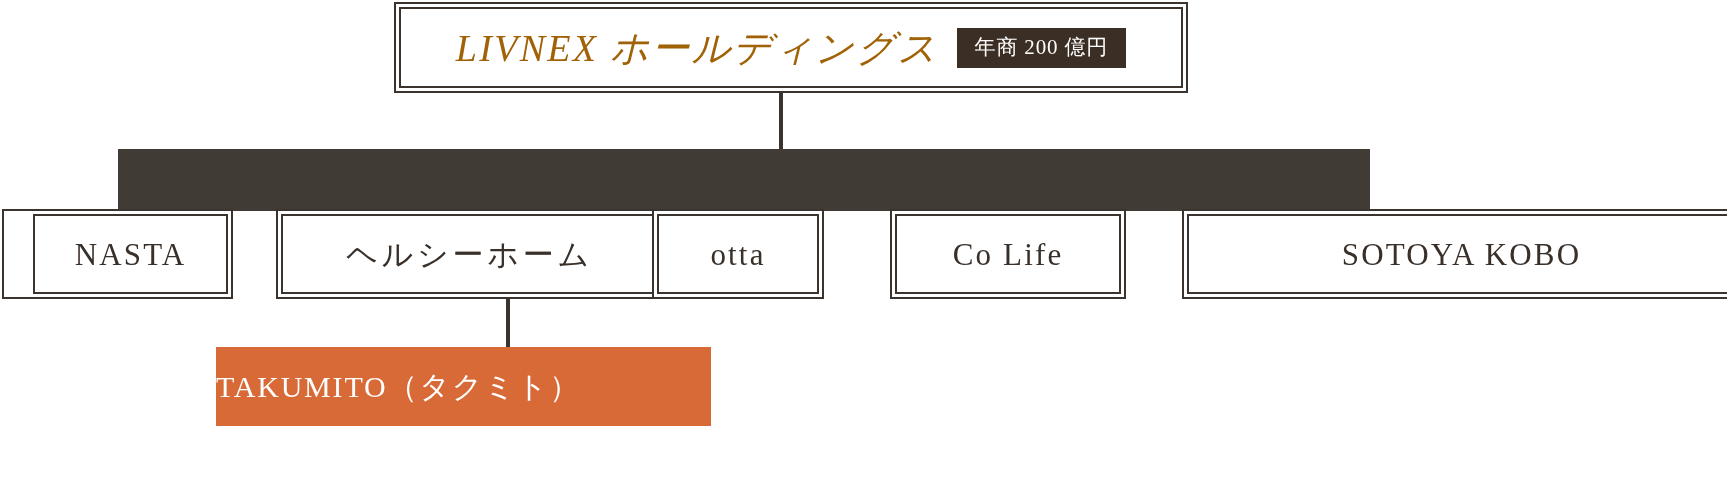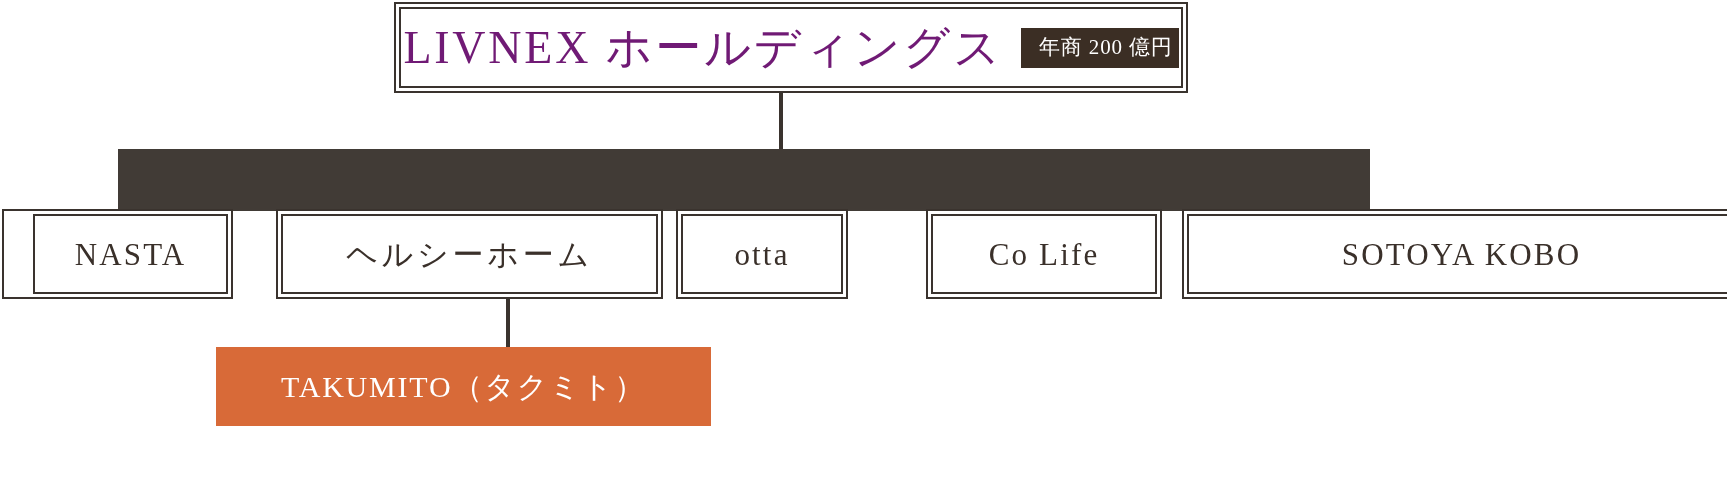--- a/index.html
+++ b/index.html
@@ -57,11 +57,12 @@
     box-sizing: border-box;
   }
   .top-name {
-    font-size: 46px;
-    color: #701a75;
+    font-size: 38px;
+    color: #a16207;
     letter-spacing: 0.06em;
     white-space: nowrap;
     line-height: 1;
+    font-style: italic;
   }
   .badge {
     background: #3b2e24;

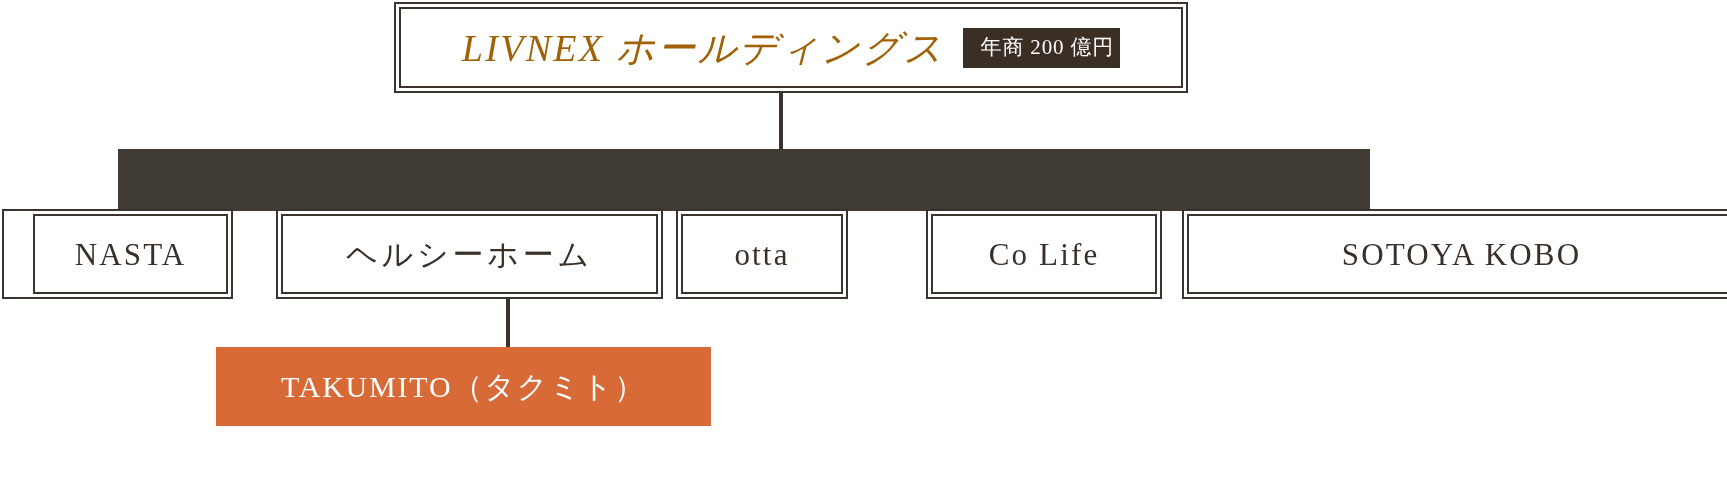--- a/index.html
+++ b/index.html
@@ -69,7 +69,7 @@
     color: #ffffff;
     font-size: 21px;
     letter-spacing: 0.04em;
-    padding: 9px 6px 10px 18px;
+    padding: 9px 18px 10px 18px;
     white-space: nowrap;
     line-height: 1;
     font-family: "Liberation Serif", "DejaVu Serif", serif;

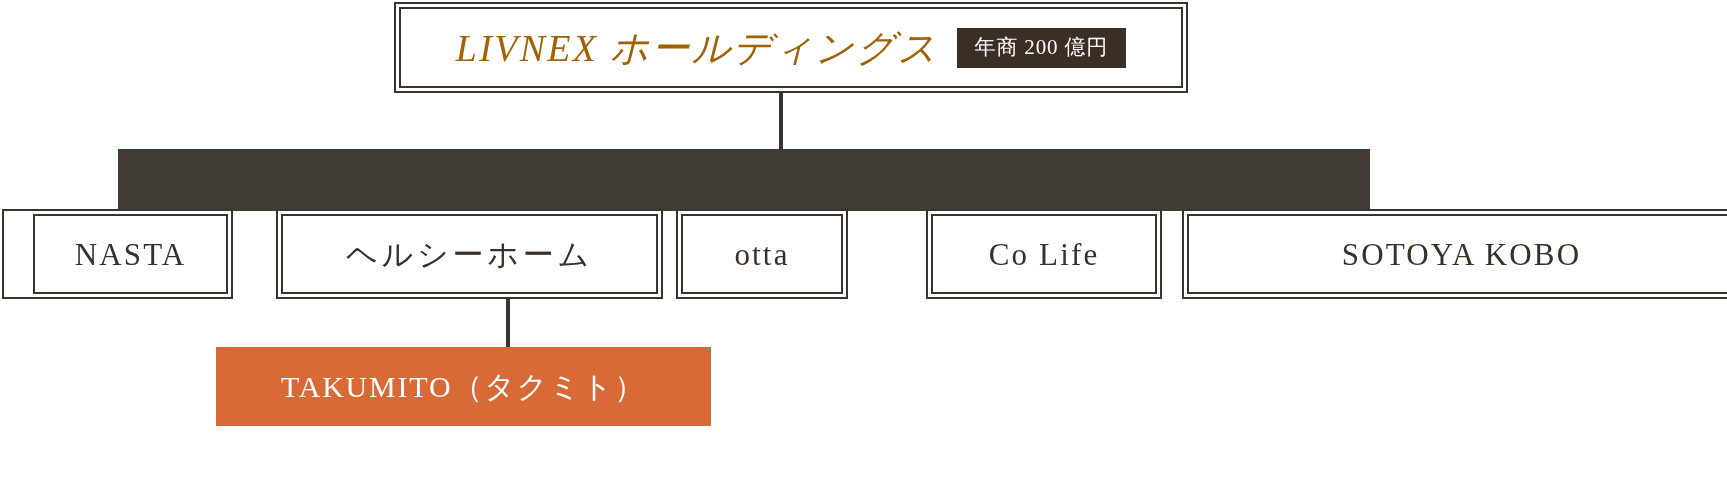--- a/index.html
+++ b/index.html
@@ -109,7 +109,7 @@
   
   #box-nasta      { left: 2px;    top: 209px; width: 231px; height: 90px; padding-left: 29px; }
   #box-healthy    { left: 276px;  top: 209px; width: 387px; height: 90px; text-align: center; }
-  #box-otta       { left: 676px;  top: 209px; width: 172px; height: 90px; }
+  #box-otta       { left: 652px;  top: 209px; width: 172px; height: 90px; }
   #box-colife     { left: 890px;  top: 209px; width: 236px; height: 90px; margin-left: 36px; }
   #box-sotoya     { left: 1182px; top: 209px; width: 559px; height: 90px; }
 

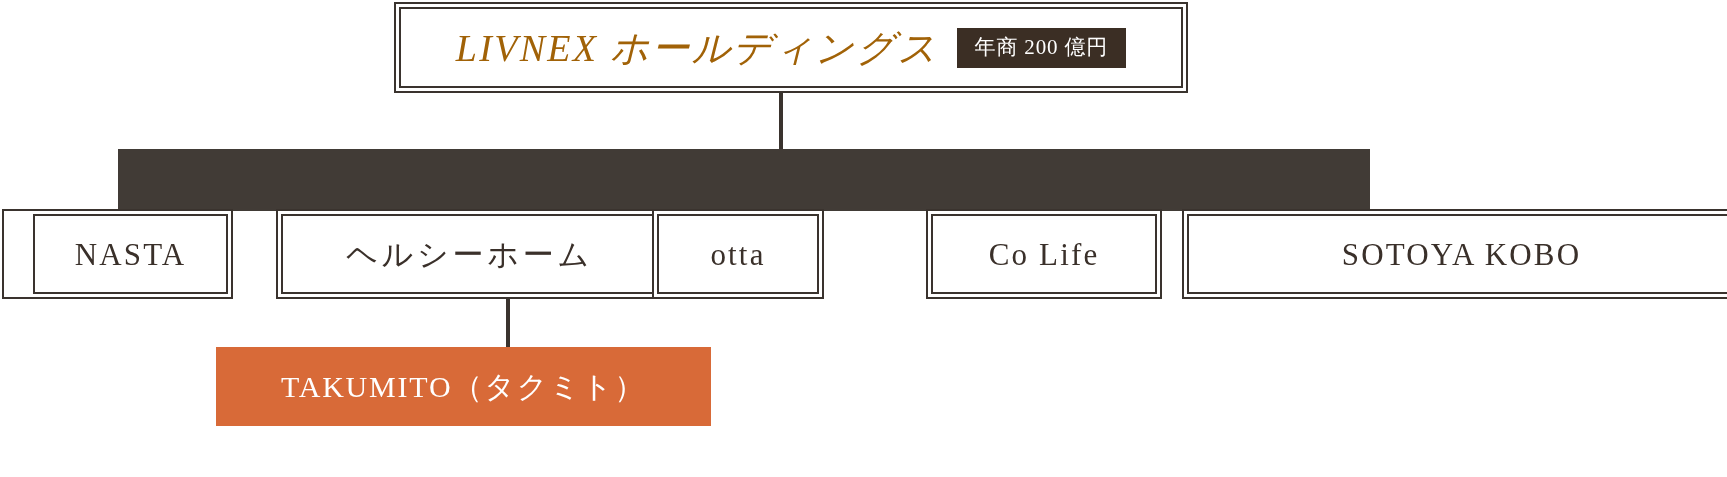--- a/index.html
+++ b/index.html
@@ -110,7 +110,7 @@
   #box-nasta      { left: 2px;    top: 209px; width: 231px; height: 90px; padding-left: 29px; }
   #box-healthy    { left: 276px;  top: 209px; width: 387px; height: 90px; text-align: center; }
   #box-otta       { left: 652px;  top: 209px; width: 172px; height: 90px; }
-  #box-colife     { left: 890px;  top: 209px; width: 236px; height: 90px; margin-left: 36px; }
+  #box-colife     { left: 890px;  top: 209px; width: 236px; height: 90px; }
   #box-sotoya     { left: 1182px; top: 209px; width: 559px; height: 90px; }
 
   .sub-label {

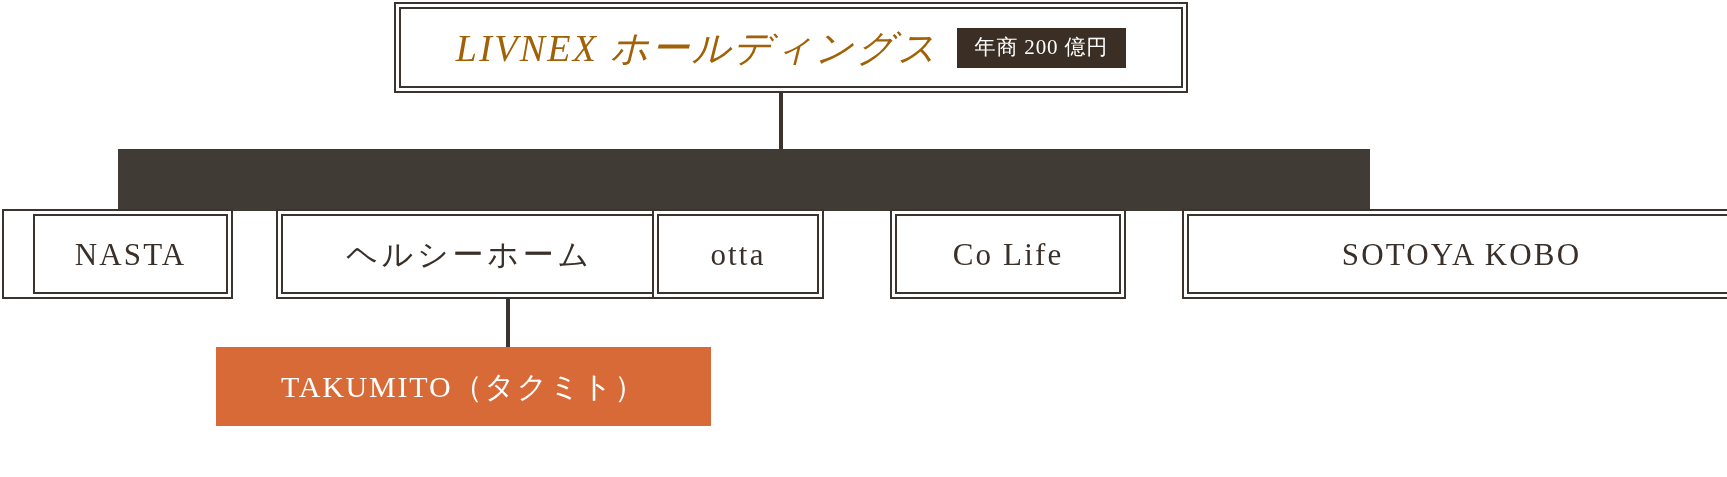--- a/index.html
+++ b/index.html
@@ -132,7 +132,6 @@
     background: #d86a38;
     display: flex;
     align-items: center;
-    justify-content: center;
     z-index: 5;
   }
   #box-takumito .sub-label {

